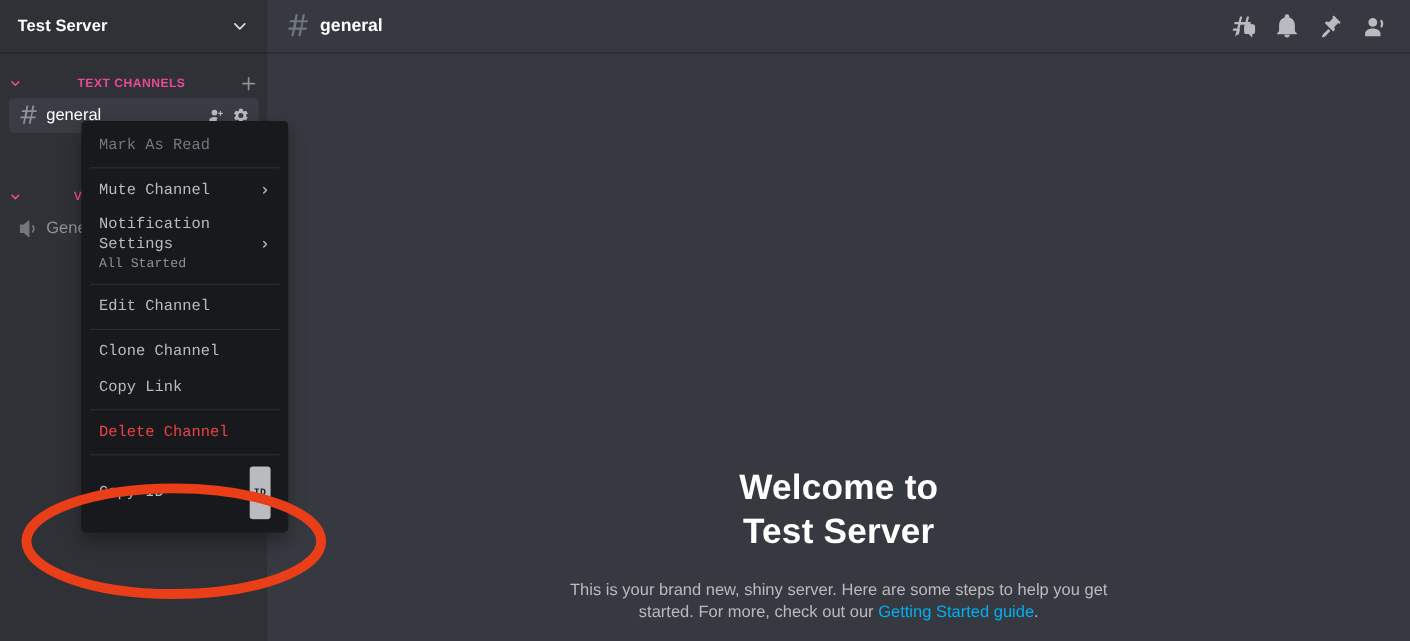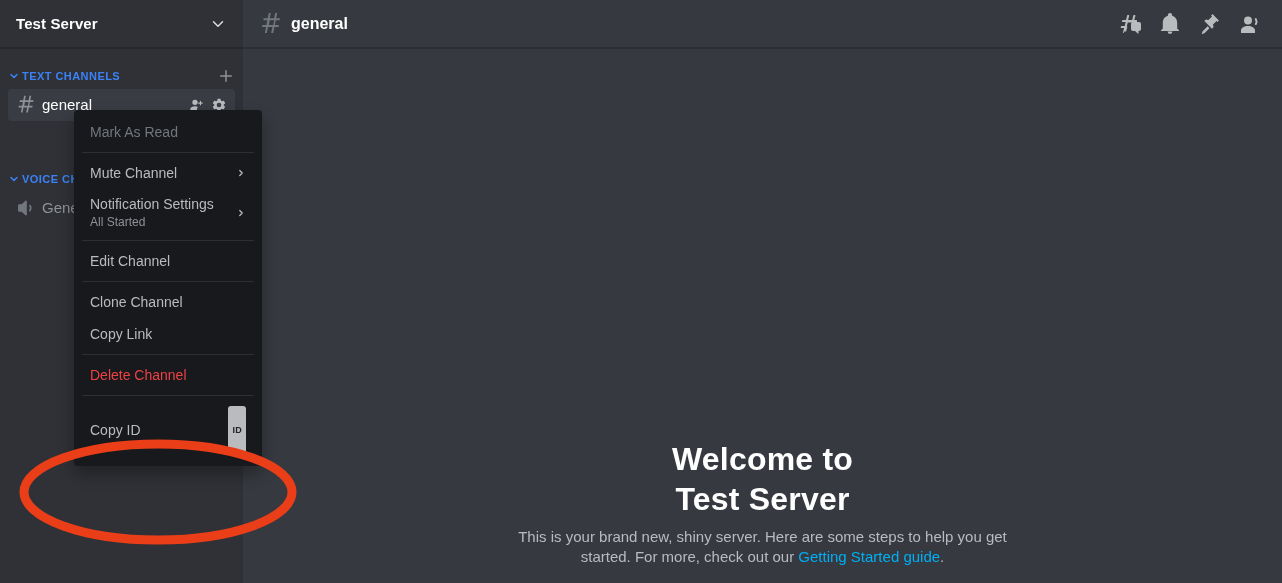--- a/index.html
+++ b/index.html
@@ -47,8 +47,9 @@
     display:flex; align-items:center;
     height:24px;
     padding:0 8px 0 8px;
-    color:#3b82f6;
+    color:#ec4899;
     cursor:pointer;
+    text-align:center;
   }
   .category .cat-arrow { width:12px; height:12px; margin-right:2px; flex:0 0 12px; }
   .category .cat-arrow svg { display:block; }

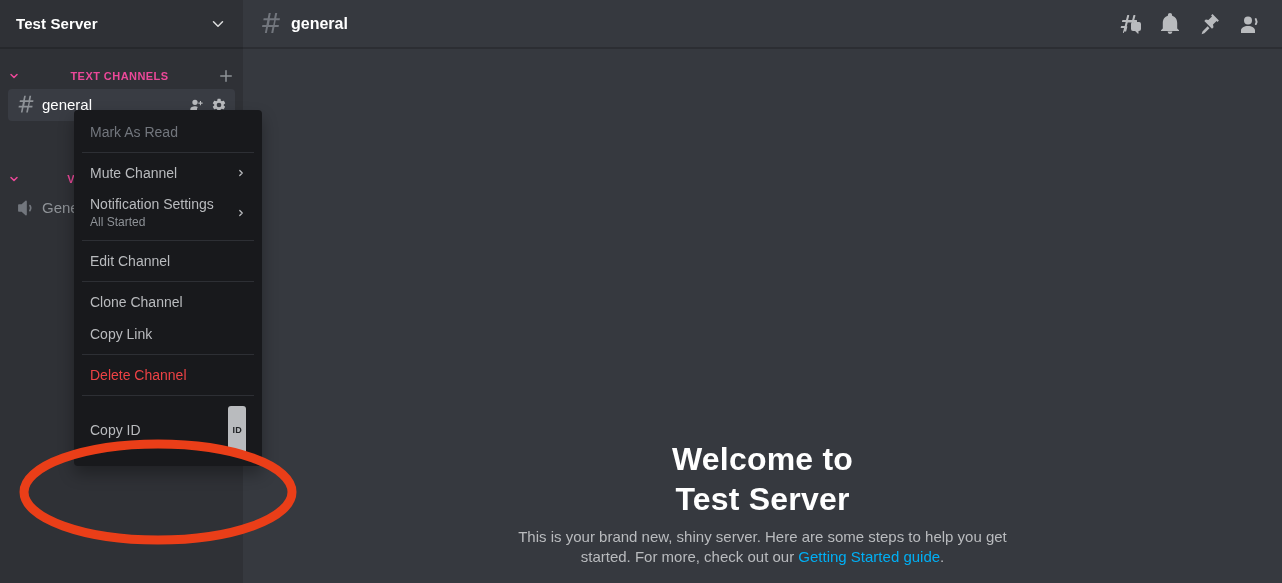--- a/index.html
+++ b/index.html
@@ -160,6 +160,7 @@
     font-size:14px;
     cursor:pointer;
     line-height:18px;
+    font-family:Liberation Mono, monospace;
   }
   .ctx-item .ctx-text { flex:1; }
   .ctx-item.disabled { color:#72767d; cursor:default; }

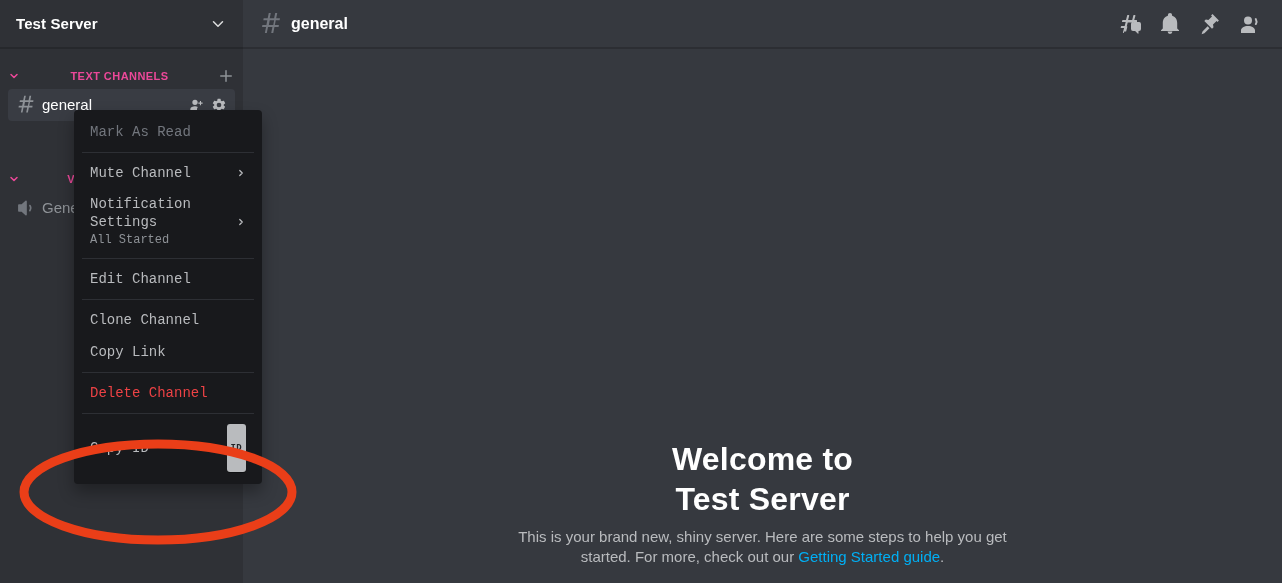--- a/index.html
+++ b/index.html
@@ -130,7 +130,7 @@
     letter-spacing:.2px;
   }
   .welcome-sub {
-    margin-top:8px;
+    margin-top:24px;
     color:#b9bbbe;
     font-size:15px;
     line-height:20px;

